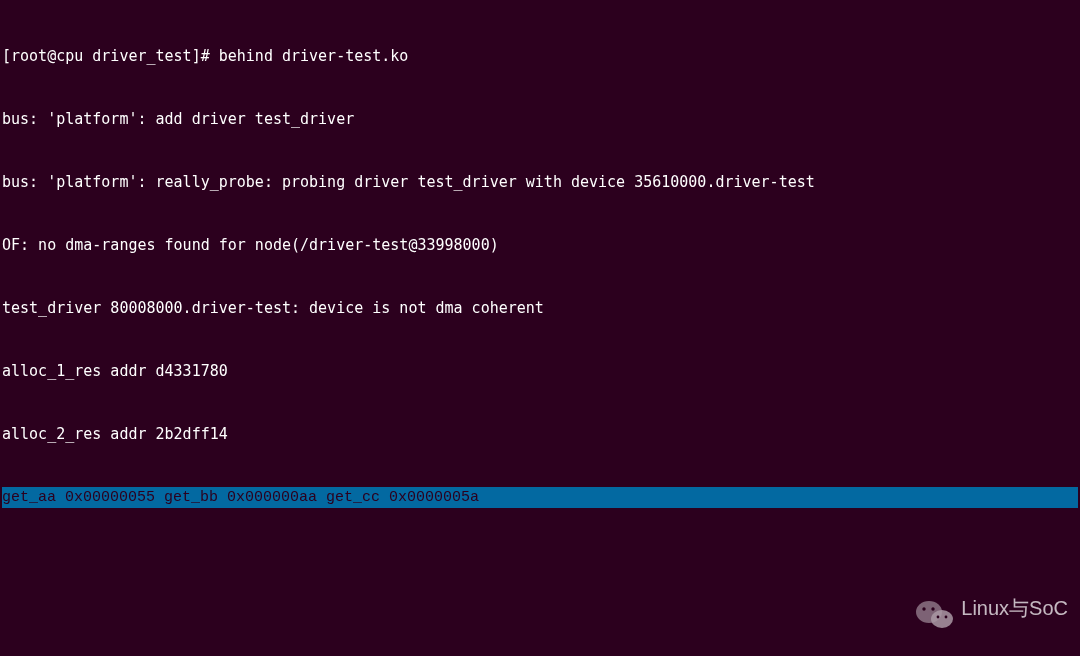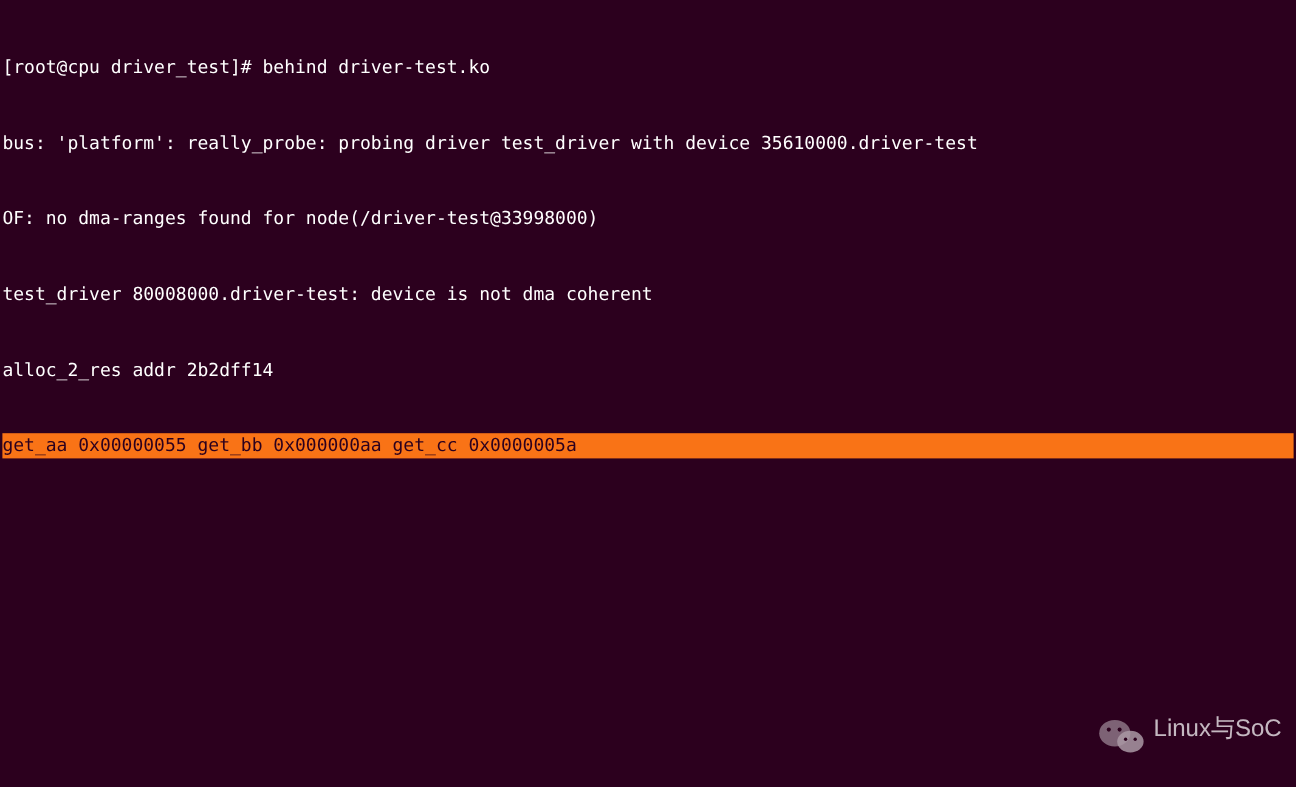--- a/index.html
+++ b/index.html
@@ -51,6 +51,7 @@
 
 <div class="terminal">
   <span class="line prompt"><span class="user">[root@cpu driver_test]# </span><span>behind driver-test.ko</span></span>
+  <span class="line">bus: 'platform': add driver test_driver</span>
   <span class="line">bus: 'platform': really_probe: probing driver test_driver with device 35610000.driver-test</span>
   <span class="line">OF: no dma-ranges found for node(/driver-test@33998000)</span>
   <span class="line">test_driver 80008000.driver-test: device is not dma coherent</span>

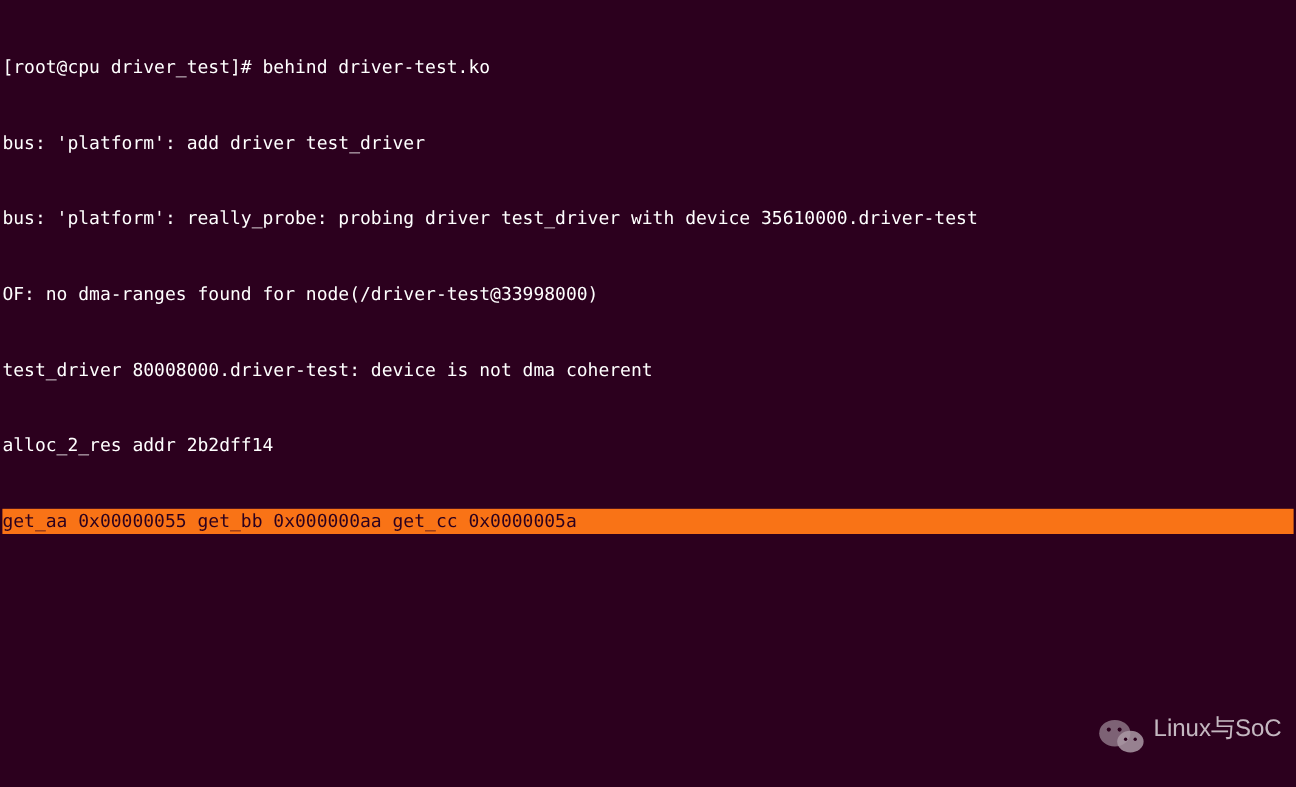--- a/index.html
+++ b/index.html
@@ -55,6 +55,7 @@
   <span class="line">bus: 'platform': really_probe: probing driver test_driver with device 35610000.driver-test</span>
   <span class="line">OF: no dma-ranges found for node(/driver-test@33998000)</span>
   <span class="line">test_driver 80008000.driver-test: device is not dma coherent</span>
+  <span class="line">alloc_1_res addr d4331780</span>
   <span class="line">alloc_2_res addr 2b2dff14</span>
   <span class="hl">get_aa 0x00000055 get_bb 0x000000aa get_cc 0x0000005a</span>
   

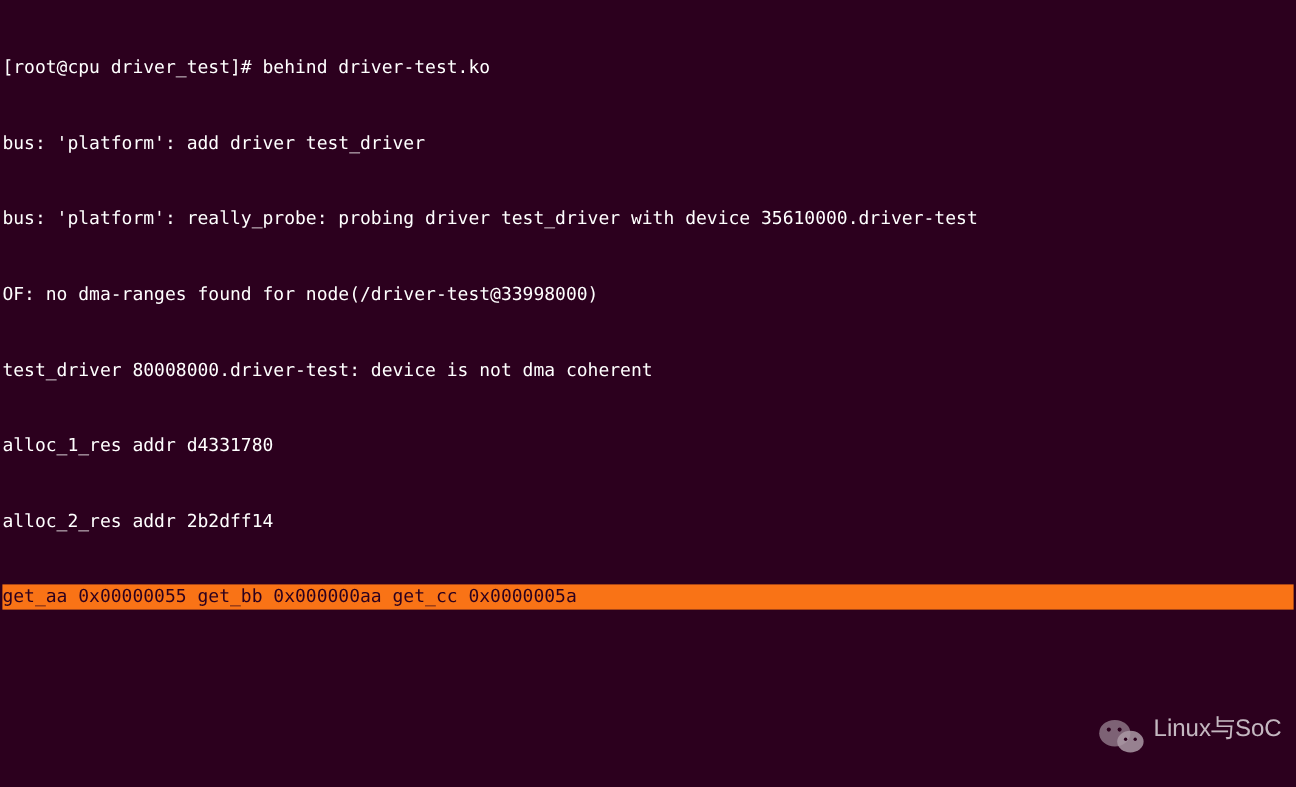--- a/index.html
+++ b/index.html
@@ -25,10 +25,11 @@
     white-space: pre;
   }
   .hl {
-    background: #f97316;
+    background: #0369a1;
     color: #2c001e;
     display: block;
     white-space: pre;
+    font-family: Liberation Mono, monospace;
   }
   .prompt .user { color: #ffffff; text-align: right; }
   .watermark {

